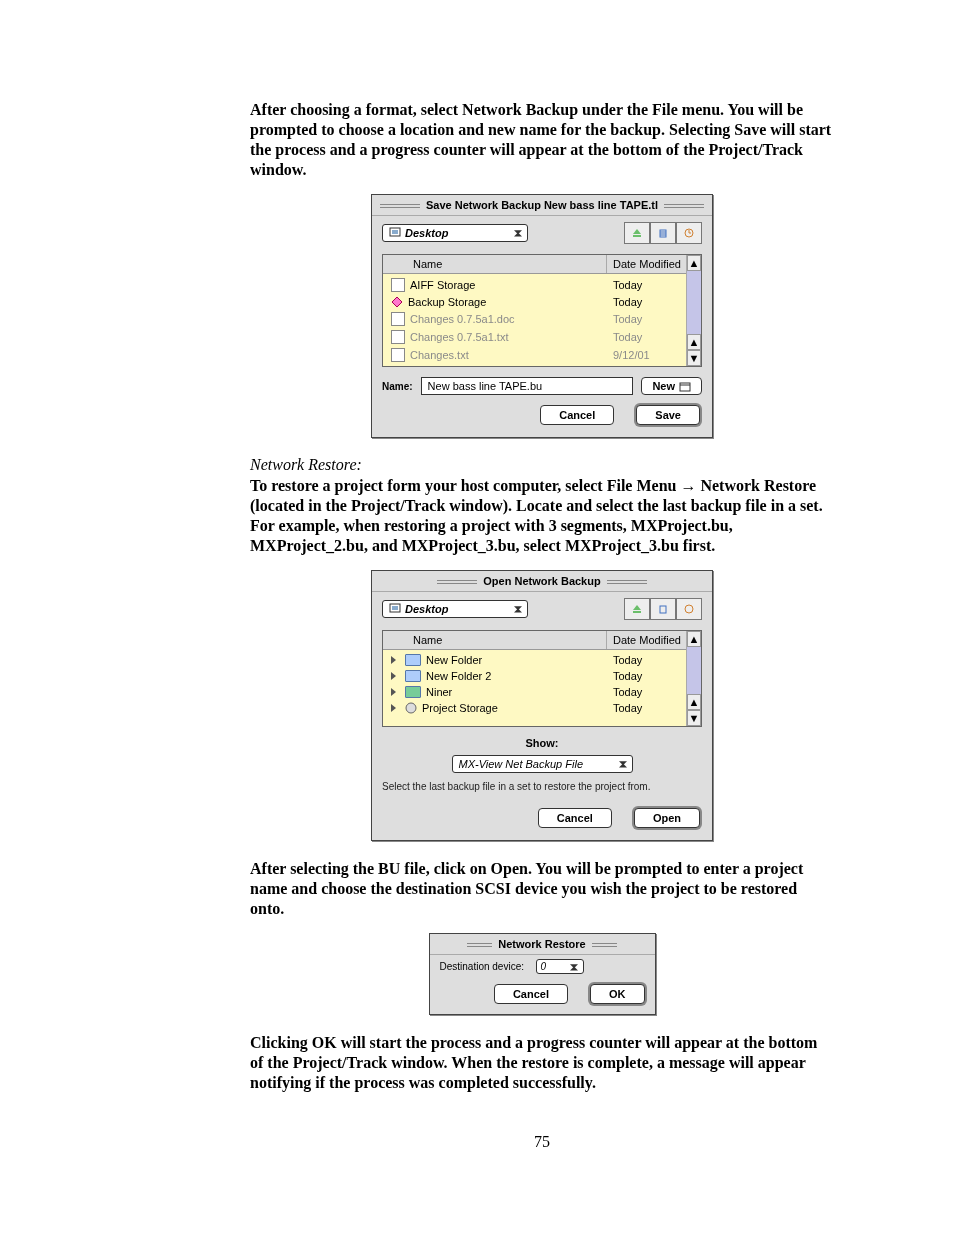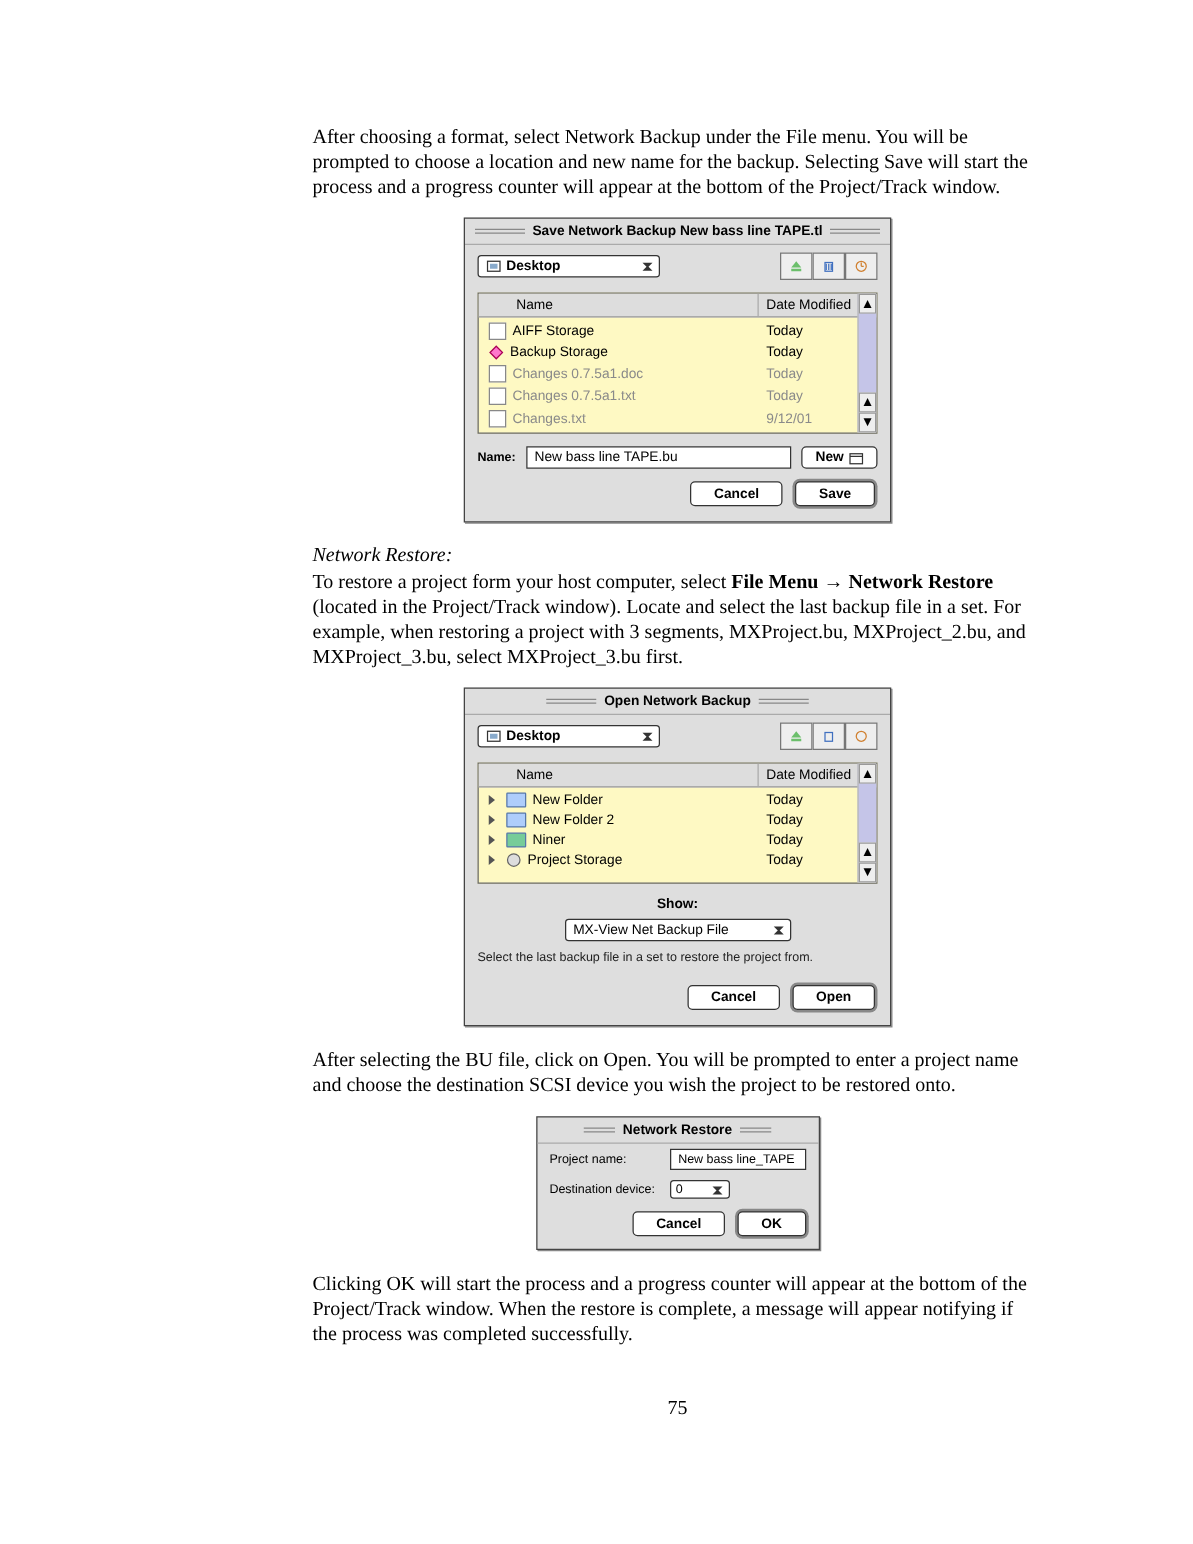--- a/index.html
+++ b/index.html
@@ -12,7 +12,7 @@
     background: #fff;
     color: #000;
   }
-  .para { margin: 0 0 14px 0; line-height: 1.25; }
+  .para { margin: 0 0 14px 0; line-height: 1.25; font-weight: bold; }
   .heading-italic { font-style: italic; margin: 18px 0 2px 0; }
   .dialog {
     background: #dedede;

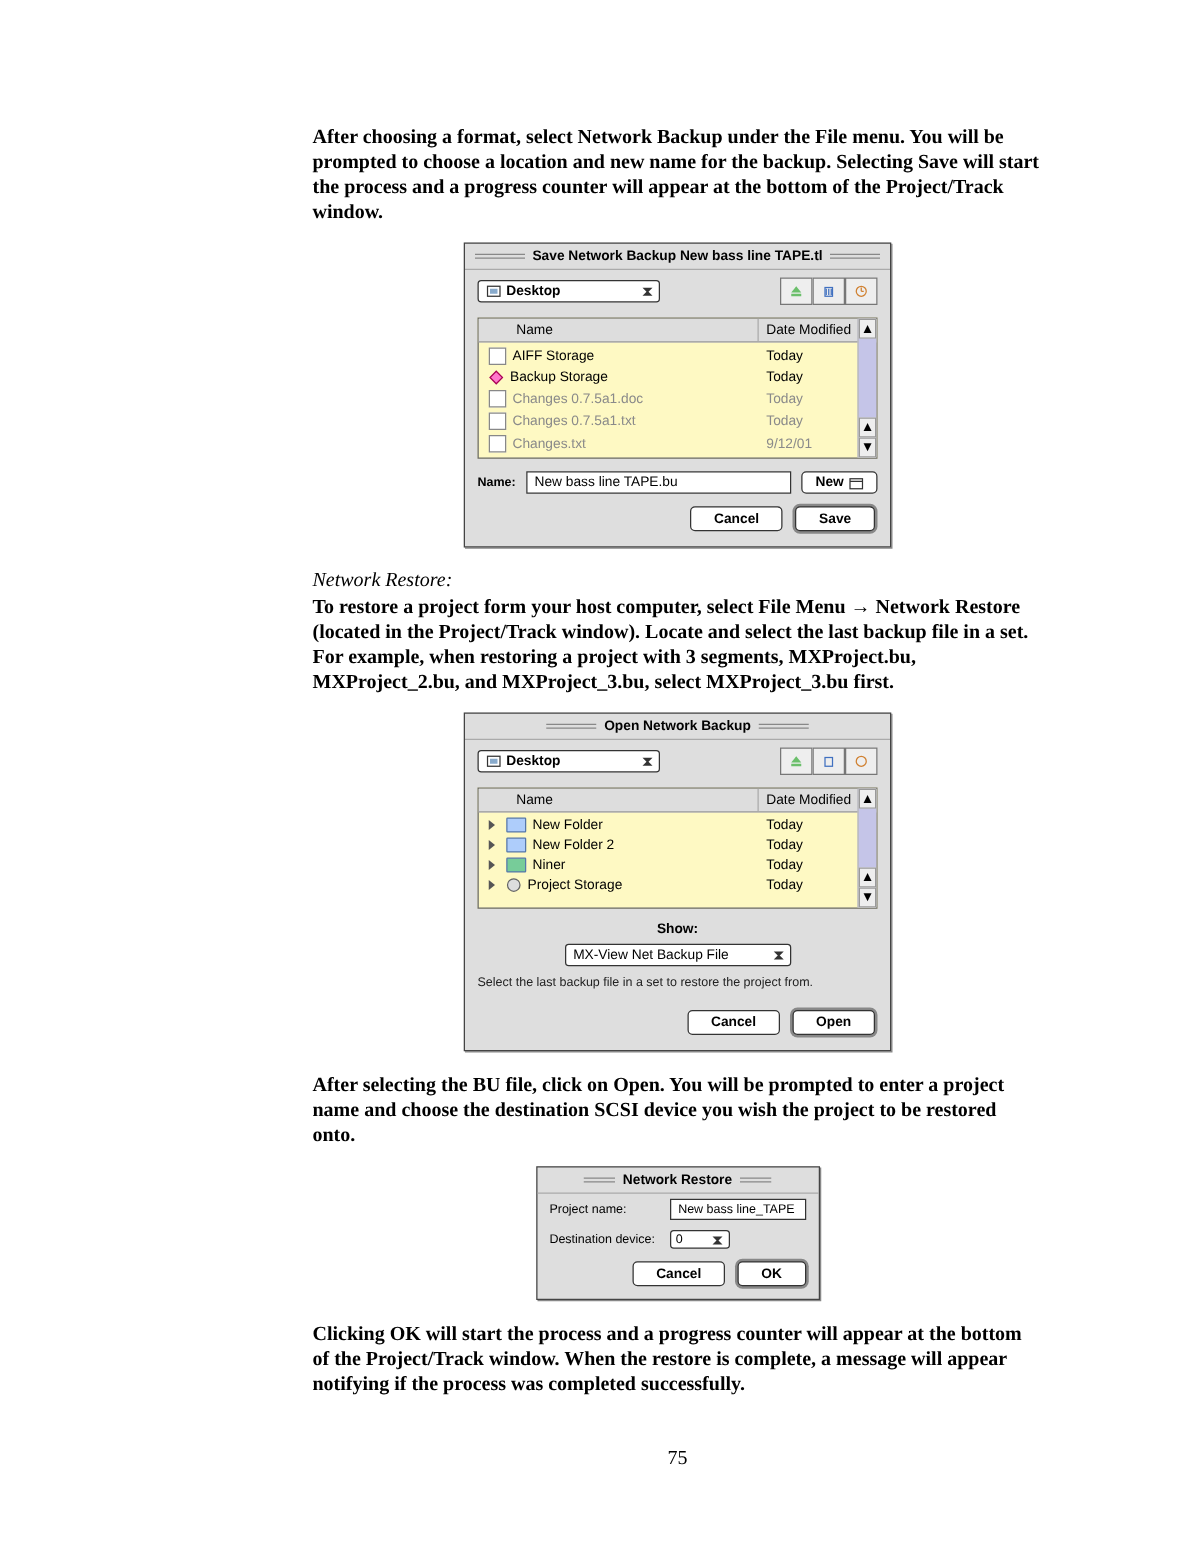--- a/index.html
+++ b/index.html
@@ -49,9 +49,10 @@
     padding: 2px 18px 2px 6px;
     position:relative;
     display:inline-flex;
-    align-items:center;
+    align-items:flex-start;
     min-width:120px;
     font-weight:bold;
+    font-style:italic;
   }
   .dropdown.small { min-width:28px; font-weight:normal; padding:1px 14px 1px 4px;}
   .dropdown::after {

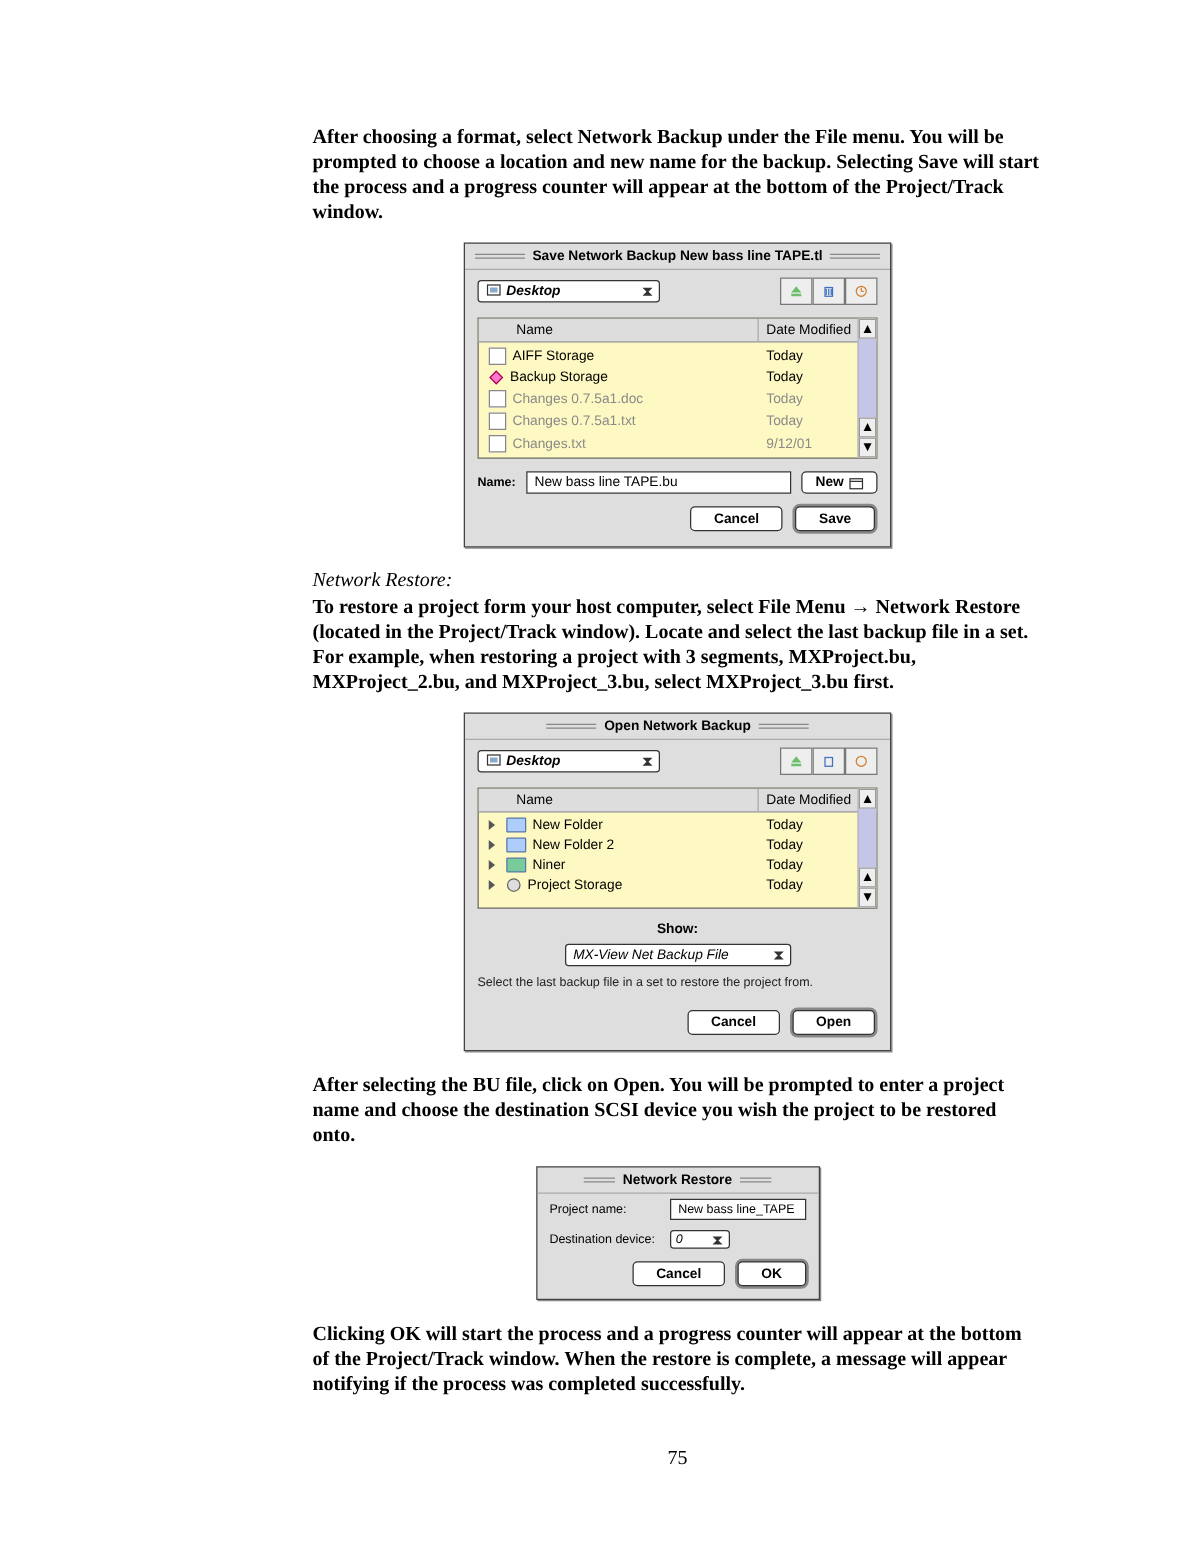--- a/index.html
+++ b/index.html
@@ -162,6 +162,7 @@
     padding:3px 18px;
     font-weight:bold;
     font-size:11px;
+    margin-left:12px;
   }
   .btn.default {
     box-shadow: 0 0 0 2px #888, 0 0 0 3px #fff inset;

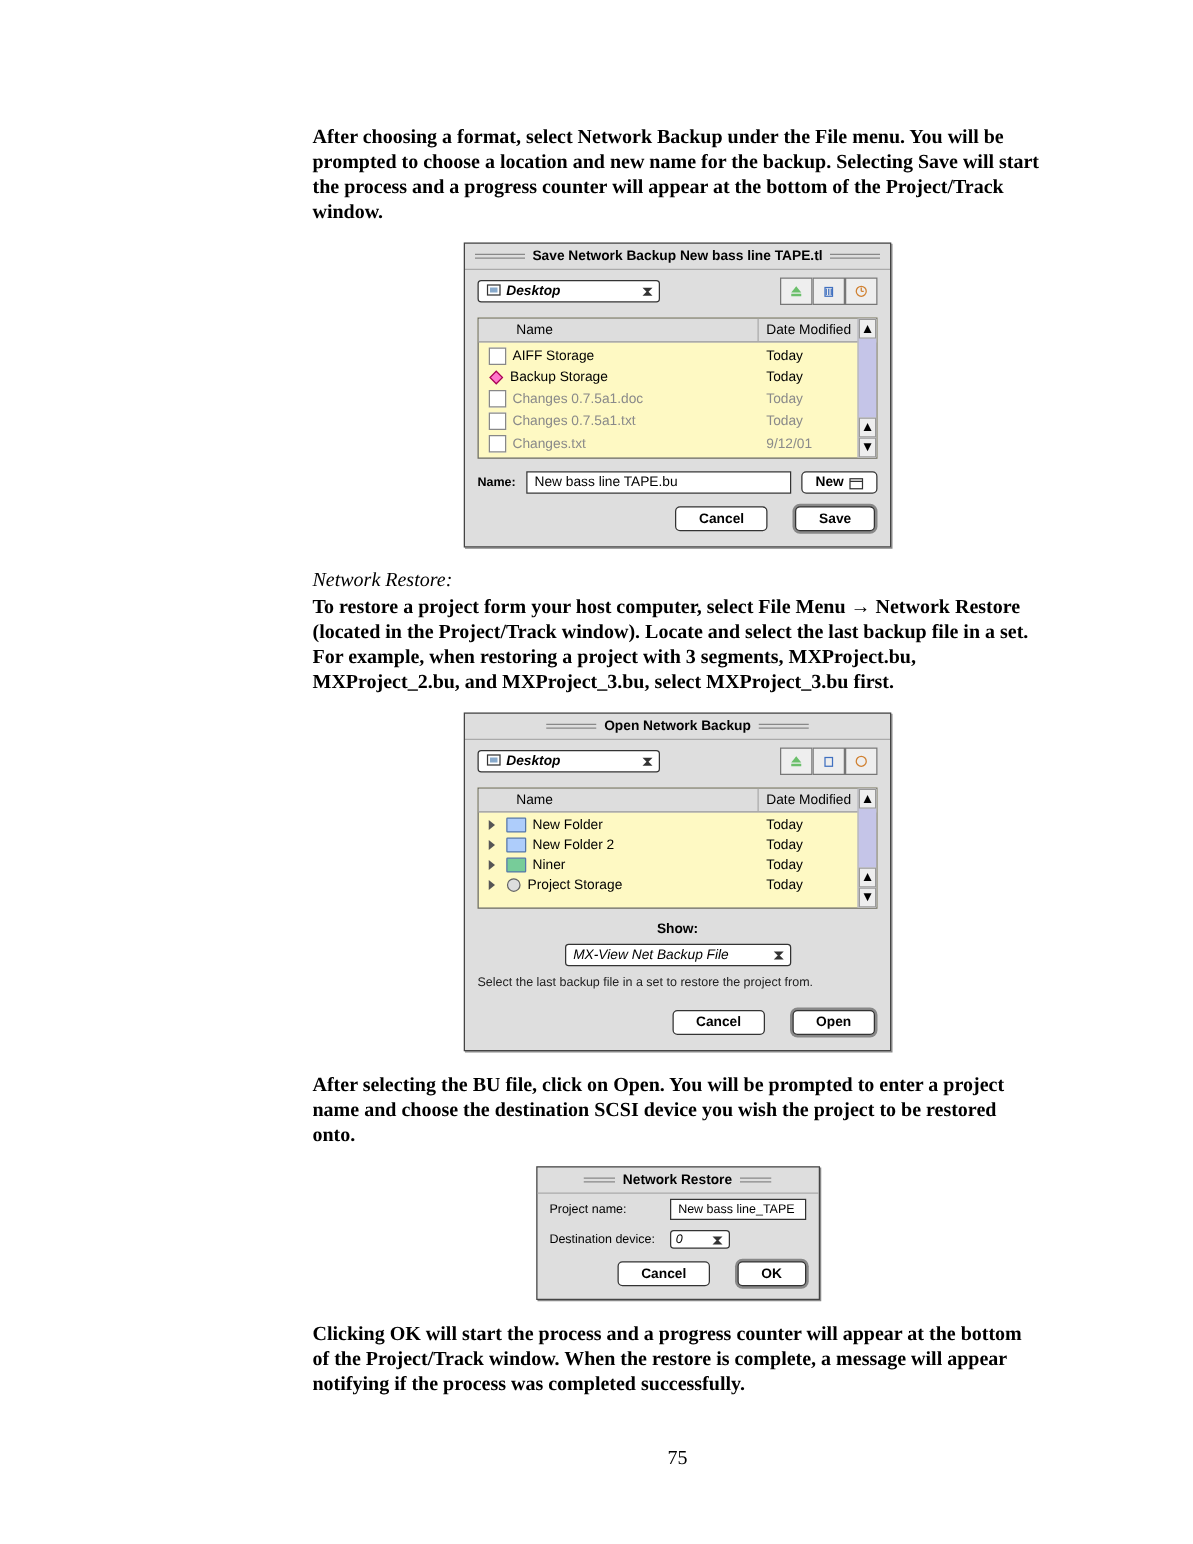--- a/index.html
+++ b/index.html
@@ -399,10 +399,6 @@
 <div class="dialog d3">
   <div class="dlg-title">Network Restore</div>
   <div class="row">
-    <span class="lbl">Project name:</span>
-    <div class="textinput" style="font-size:10px;">New bass line_TAPE</div>
-  </div>
-  <div class="row">
     <span class="lbl">Destination device:</span>
     <div class="dropdown small">
       <span>0</span>

